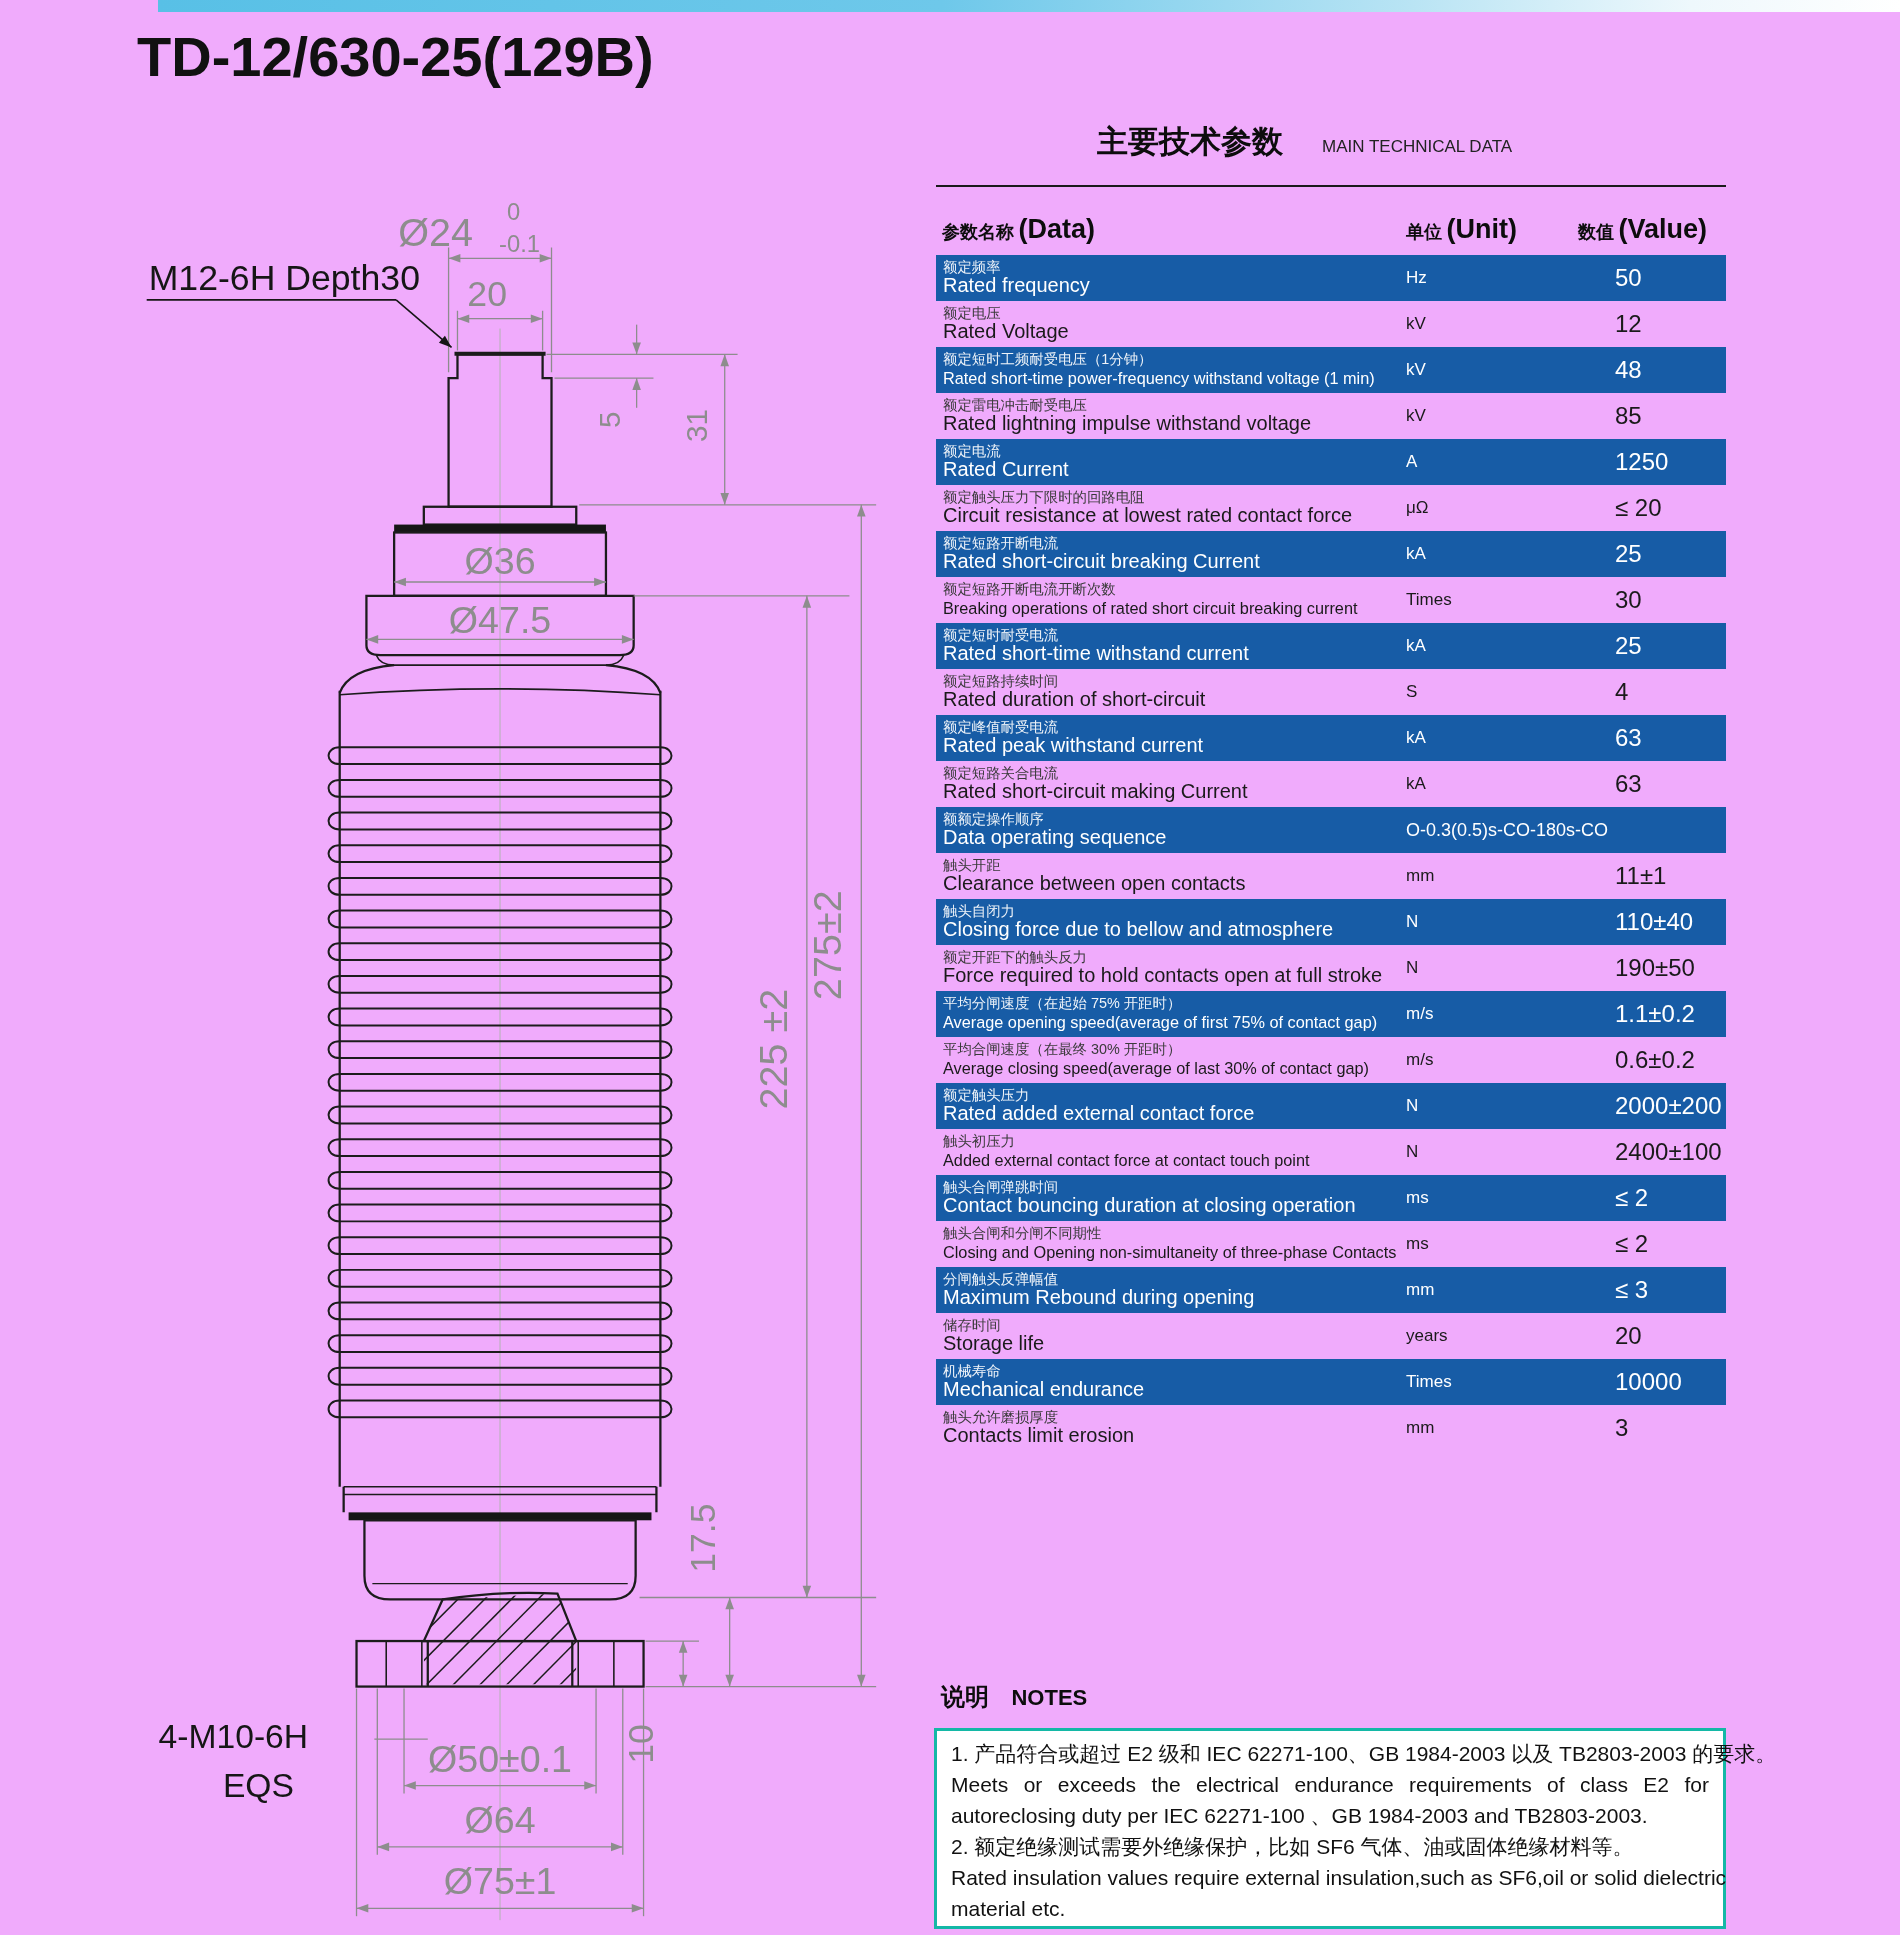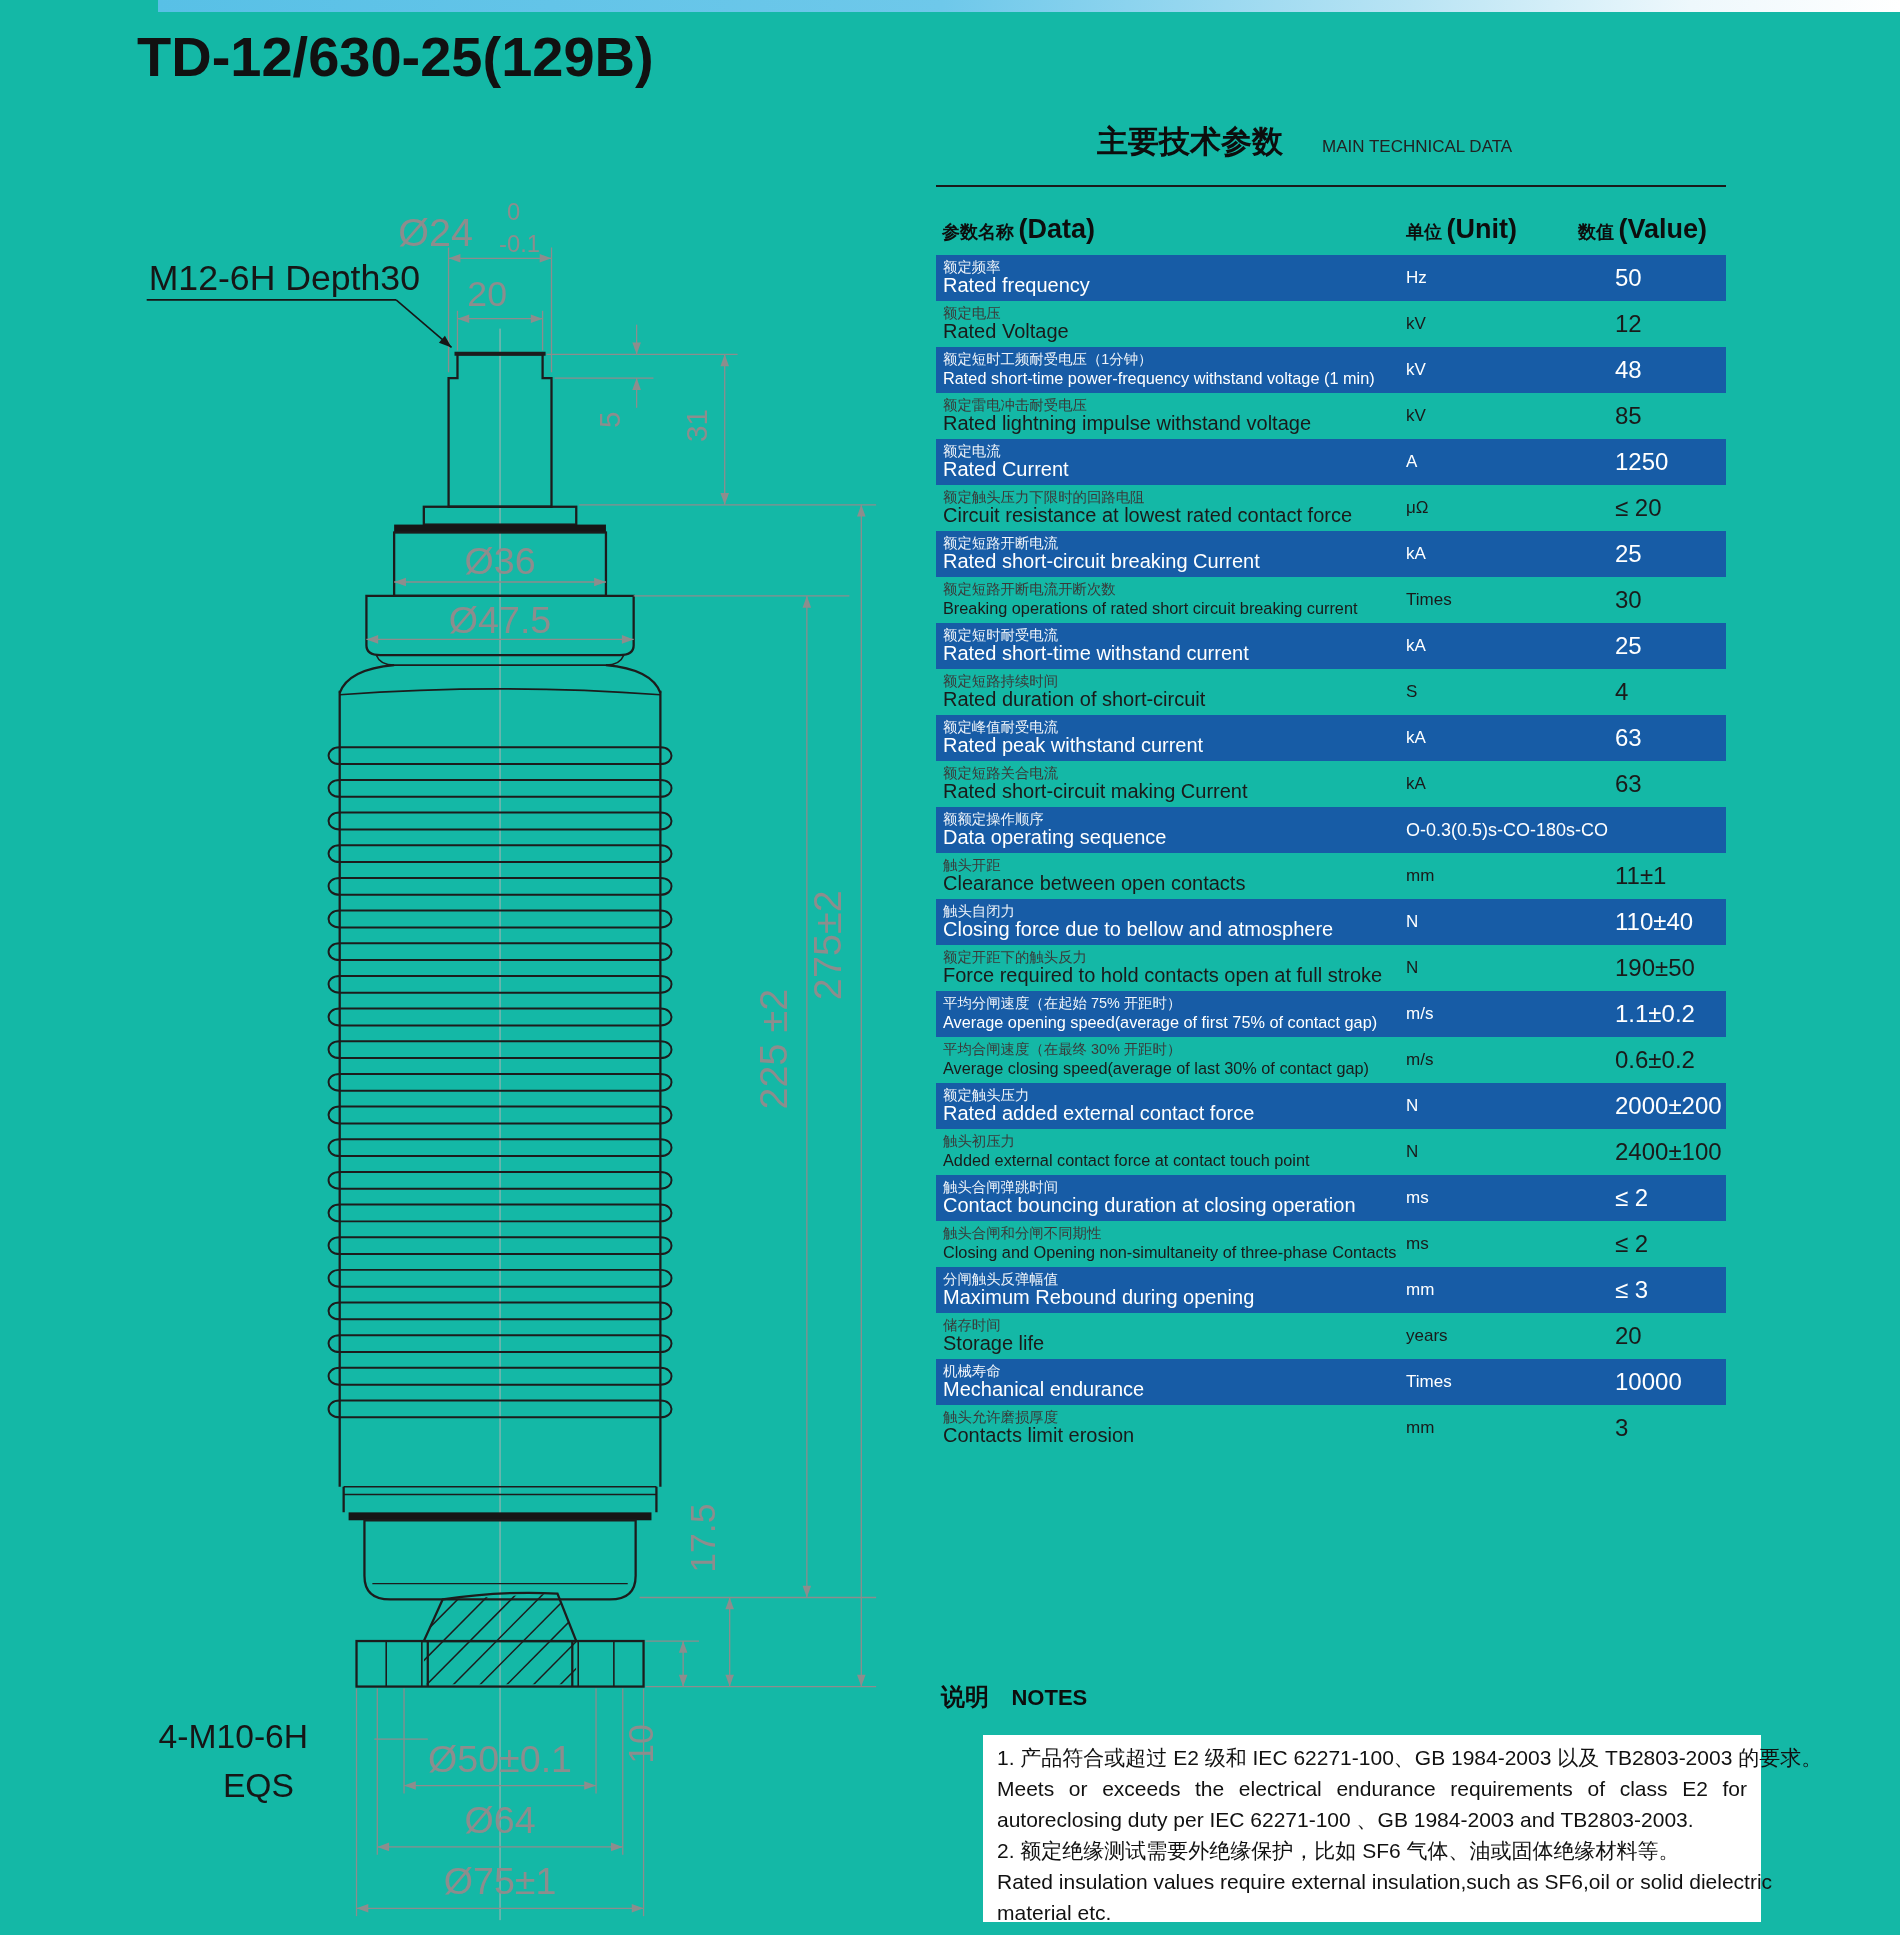--- a/index.html
+++ b/index.html
@@ -3,7 +3,7 @@
 <meta charset="utf-8">
 <style>
   html,body{margin:0;padding:0;background:#ffffff;}
-  #page{position:relative;width:1901px;height:1935px;background:#14b8a6;overflow:hidden;
+  #page{position:relative;width:1901px;height:1935px;background:#f0abfc;overflow:hidden;
         font-family:"Liberation Sans", sans-serif;}
   
   #topbar{position:absolute;left:158px;top:0;width:1742px;height:12px;

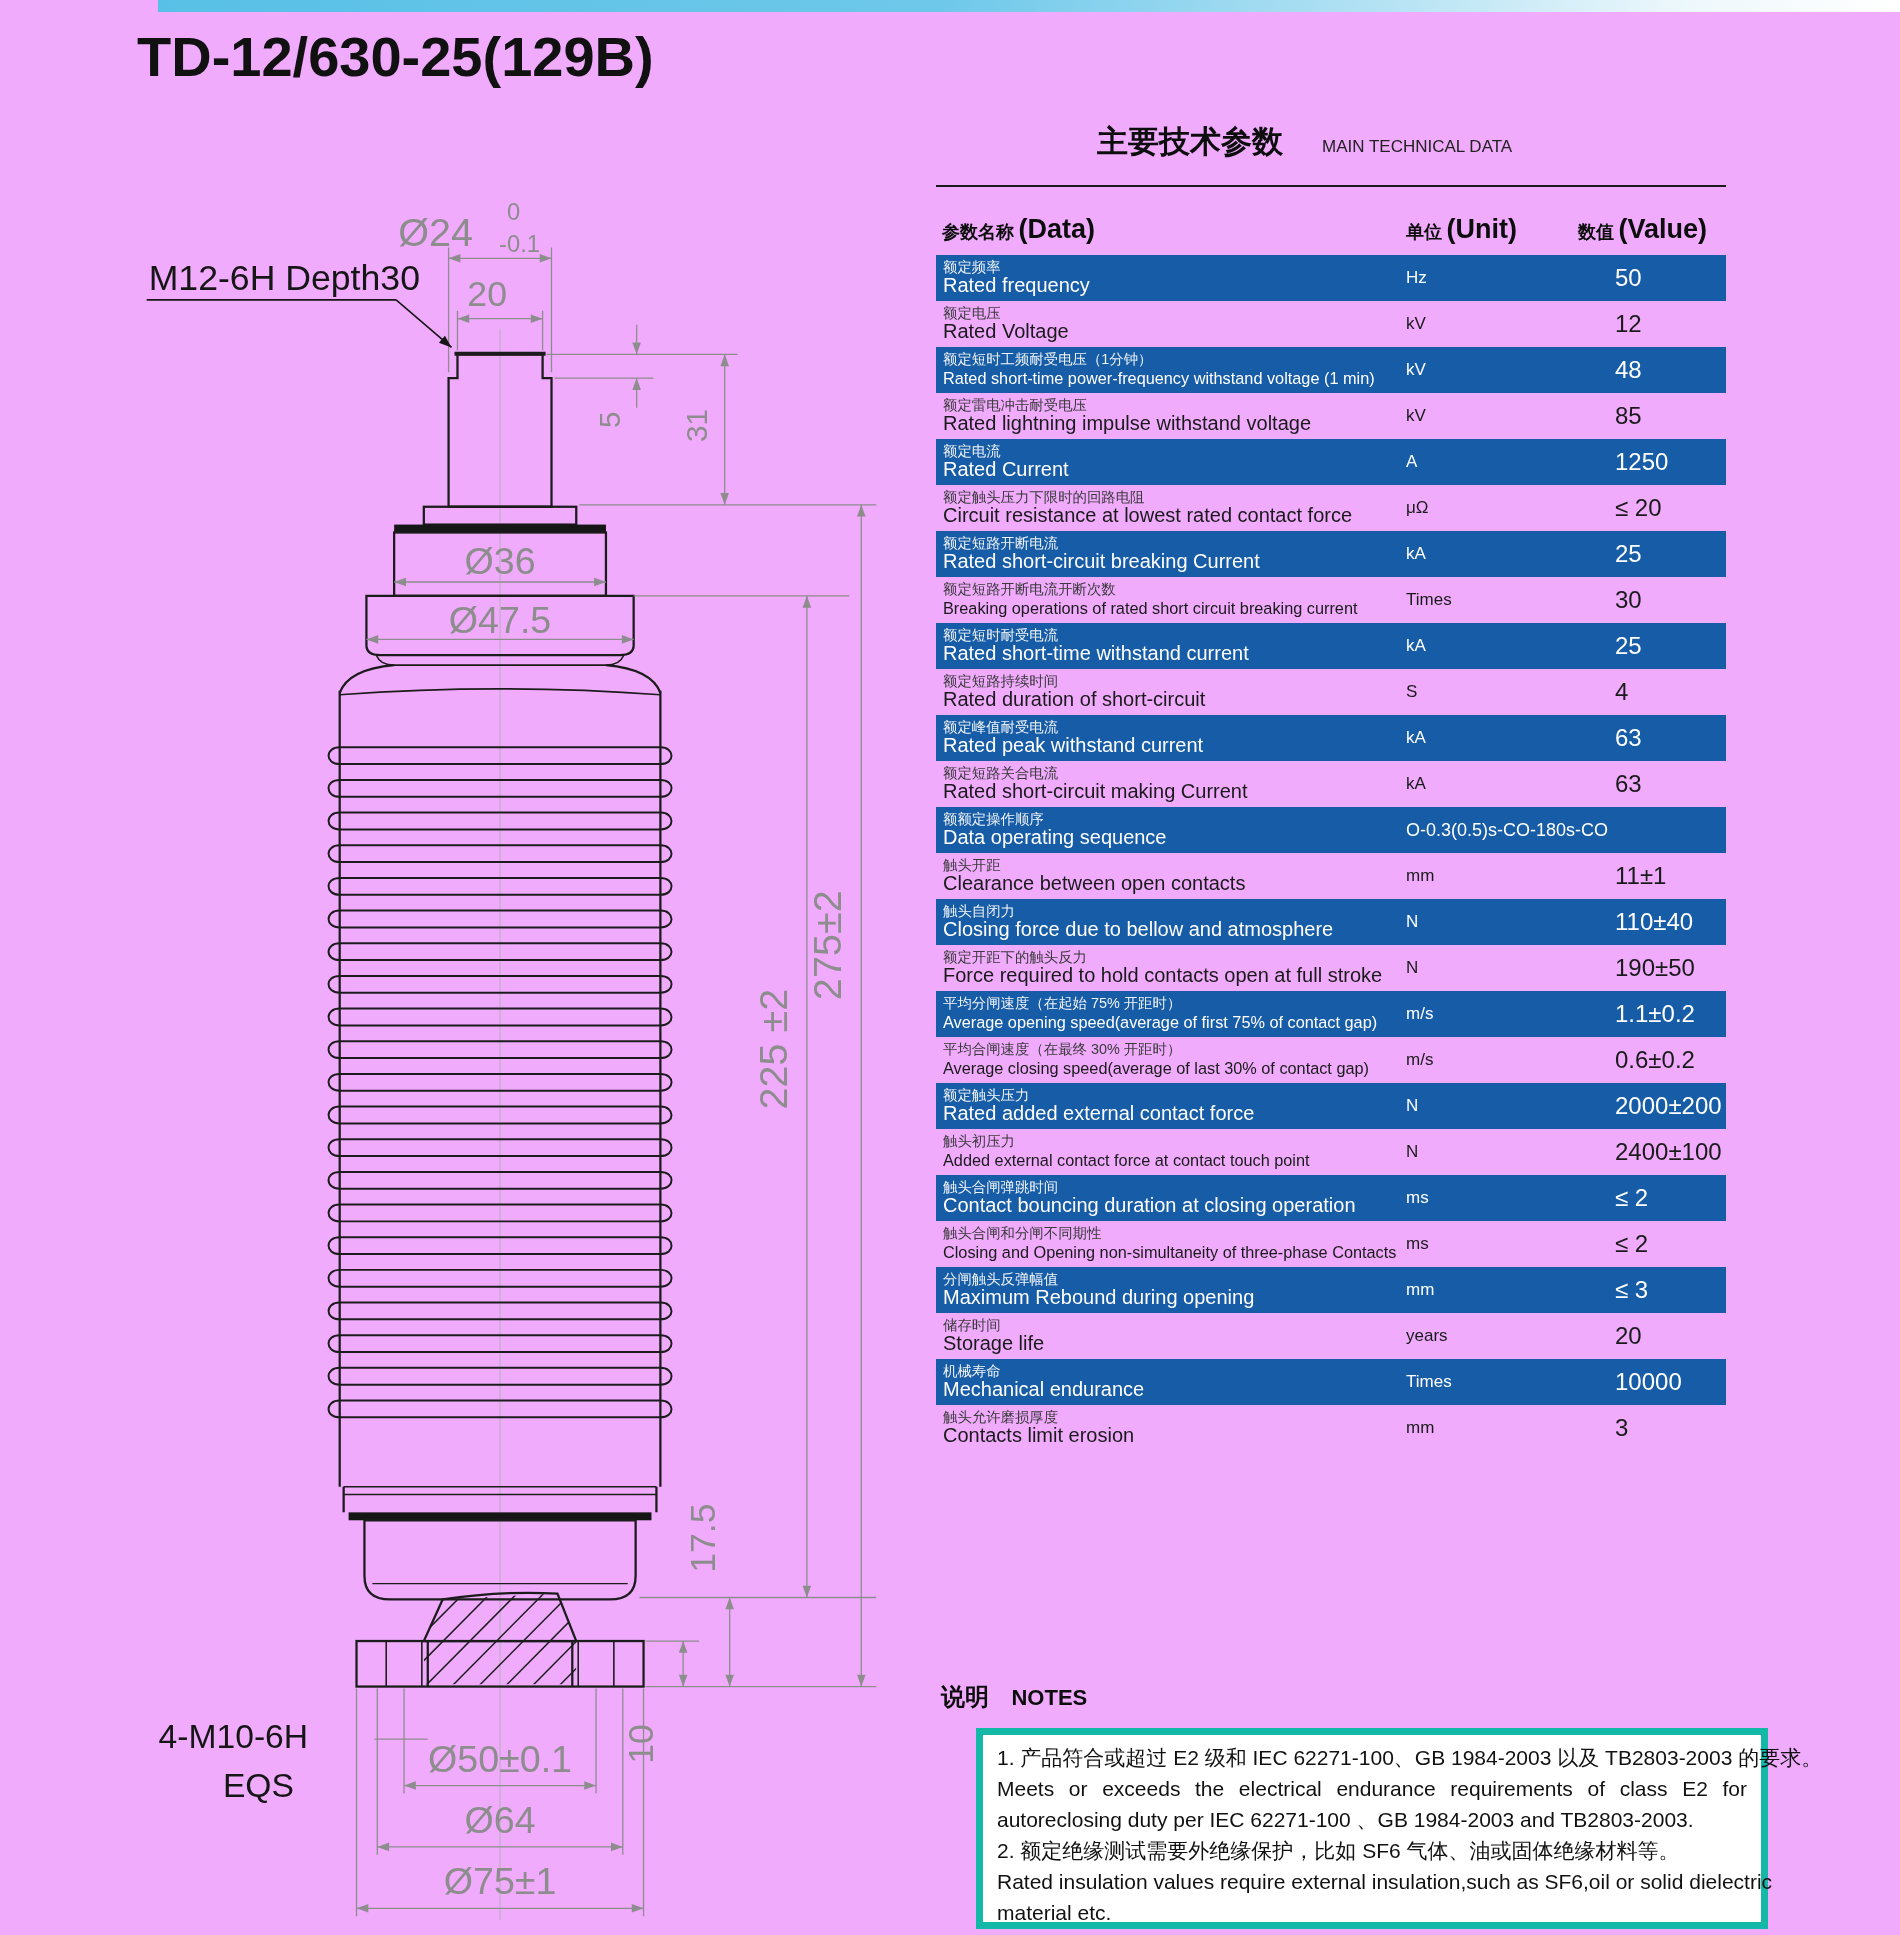--- a/index.html
+++ b/index.html
@@ -35,7 +35,7 @@
   #notes-cn{font-size:24px;font-weight:bold;color:#0d0d0d;}
   #notes-en{font-size:22px;font-weight:bold;color:#0d0d0d;margin-left:18px;margin-top:37px;}
   #notes-box{position:absolute;left:934px;top:1728px;width:792px;height:201px;box-sizing:border-box;
-             border:7px solid #14b8a6;padding:7px 14px 0 14px;background:#ffffff;margin-left:42px;}
+             border:3px solid #14b8a6;padding:7px 14px 0 14px;background:#ffffff;}
   .note-line{font-size:21px;line-height:31px;color:#111;white-space:nowrap;}
   .note-line.fill{white-space:normal;text-align:justify;text-align-last:justify;}
   

